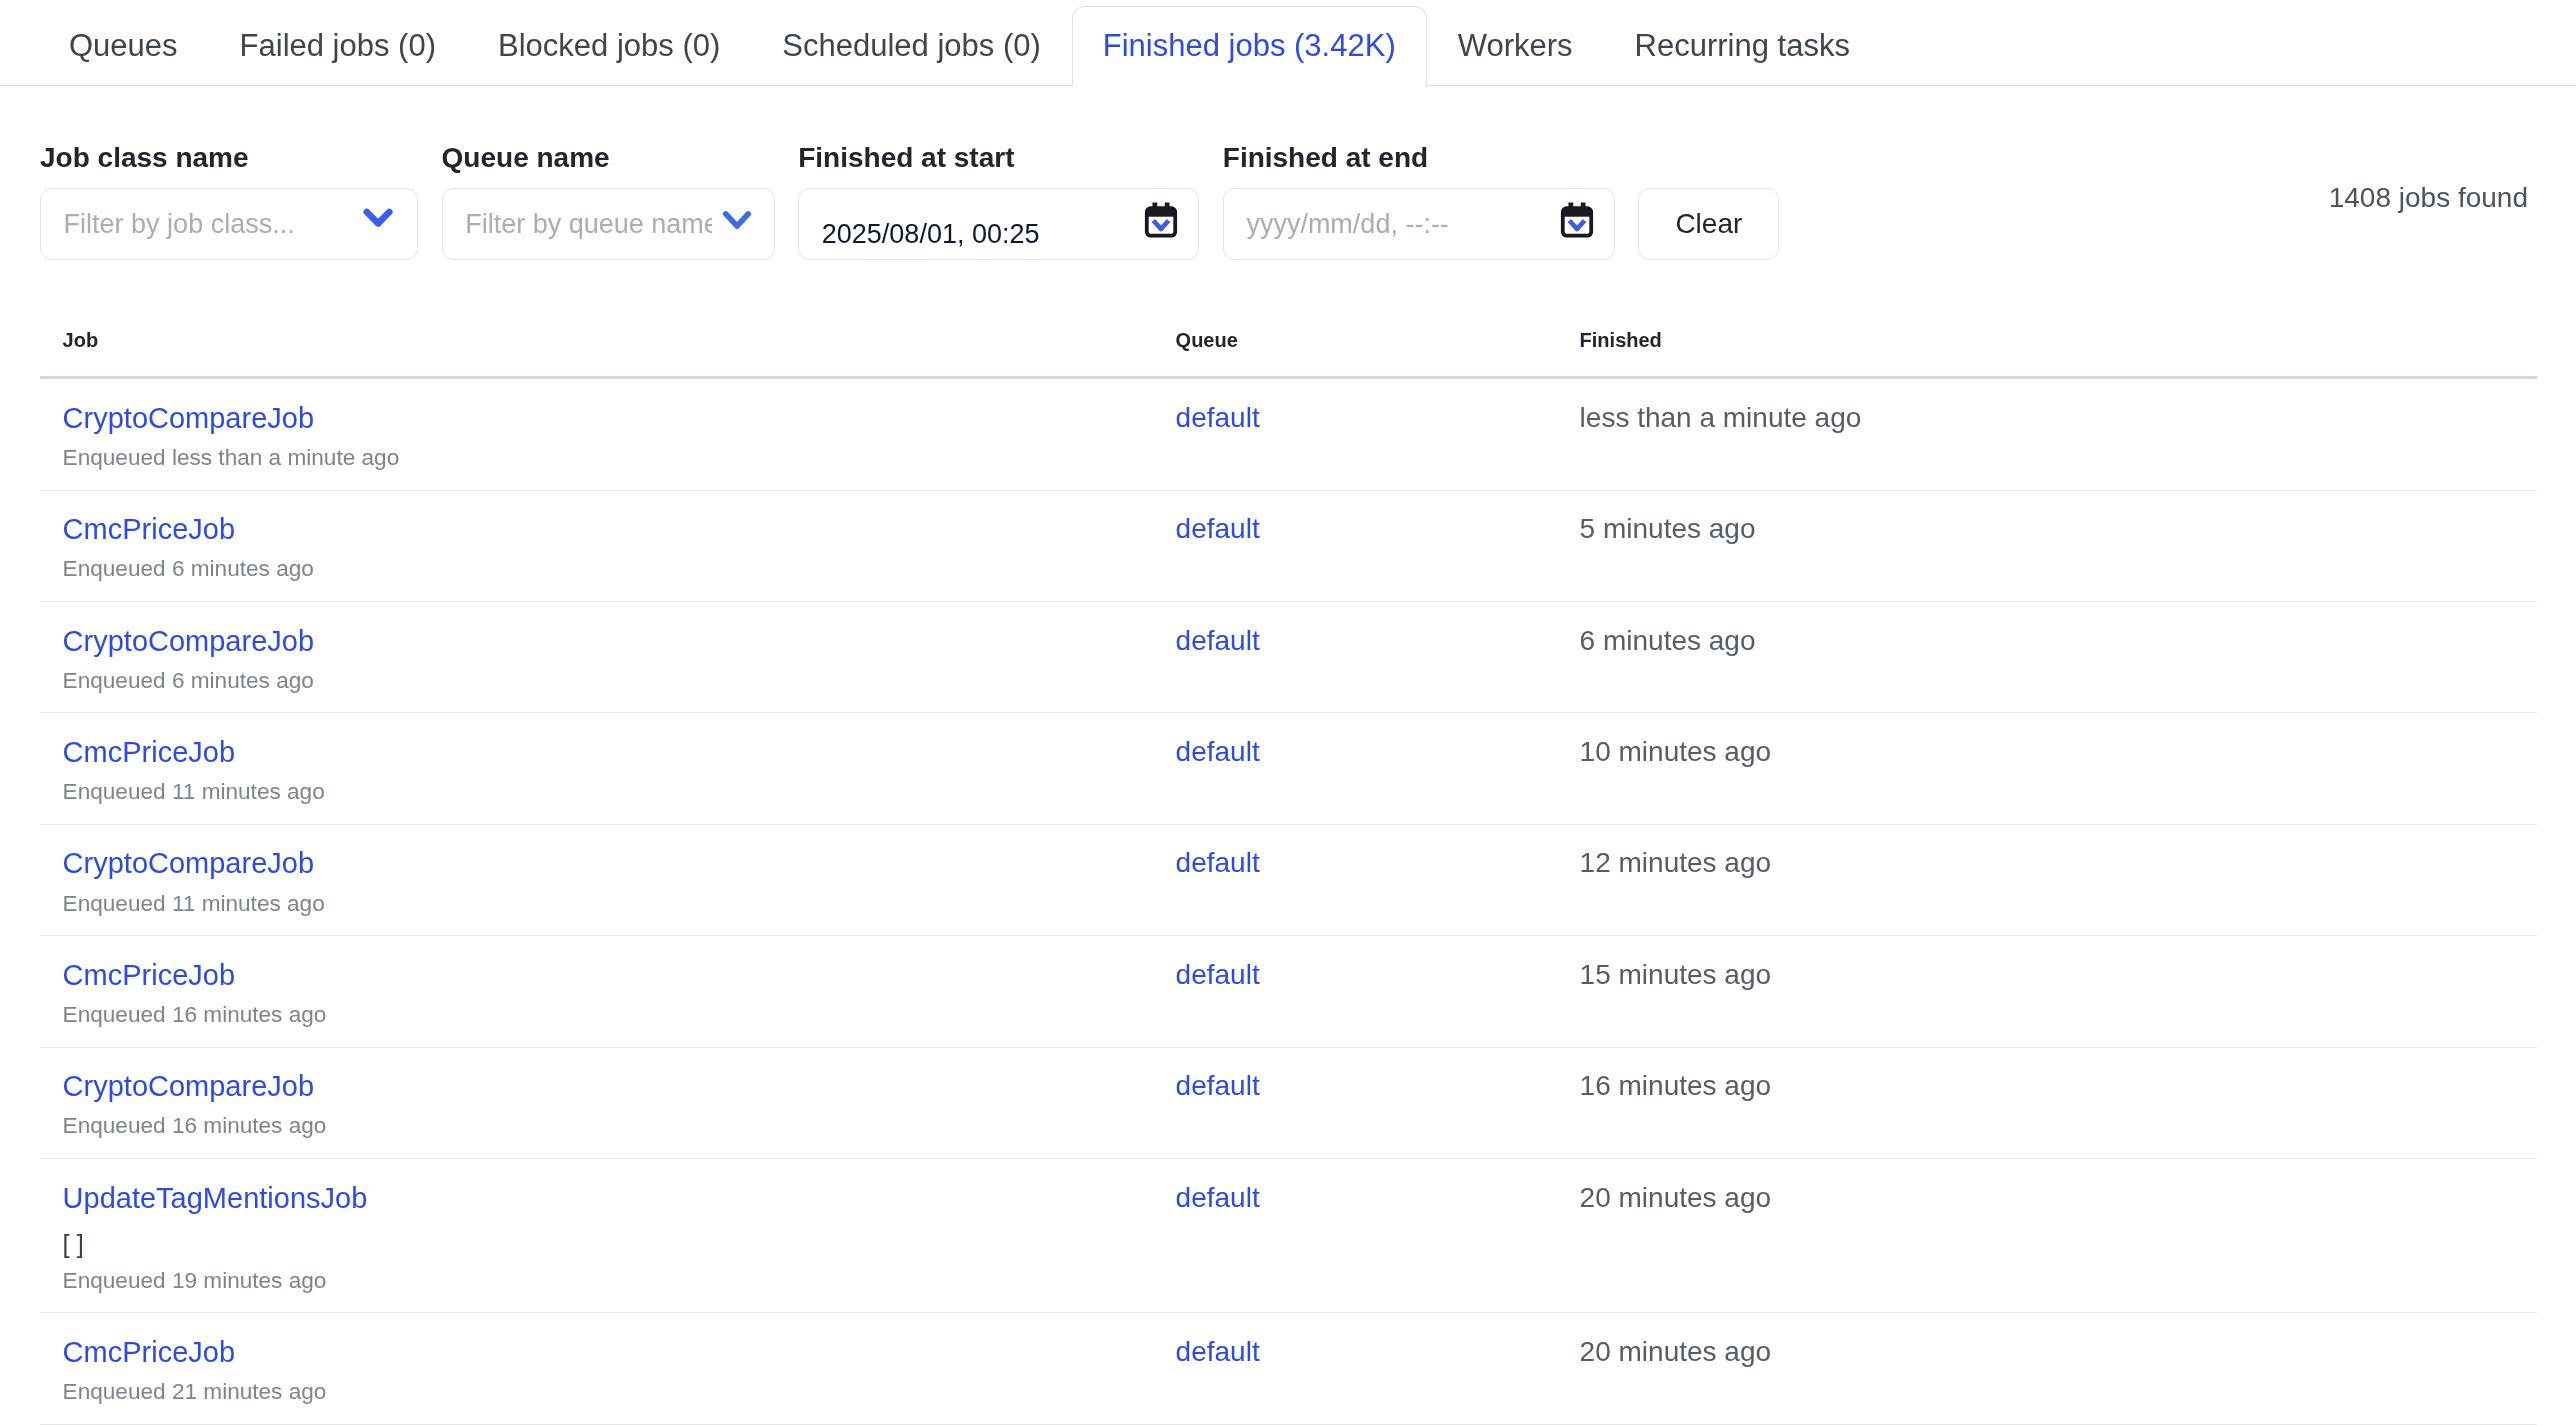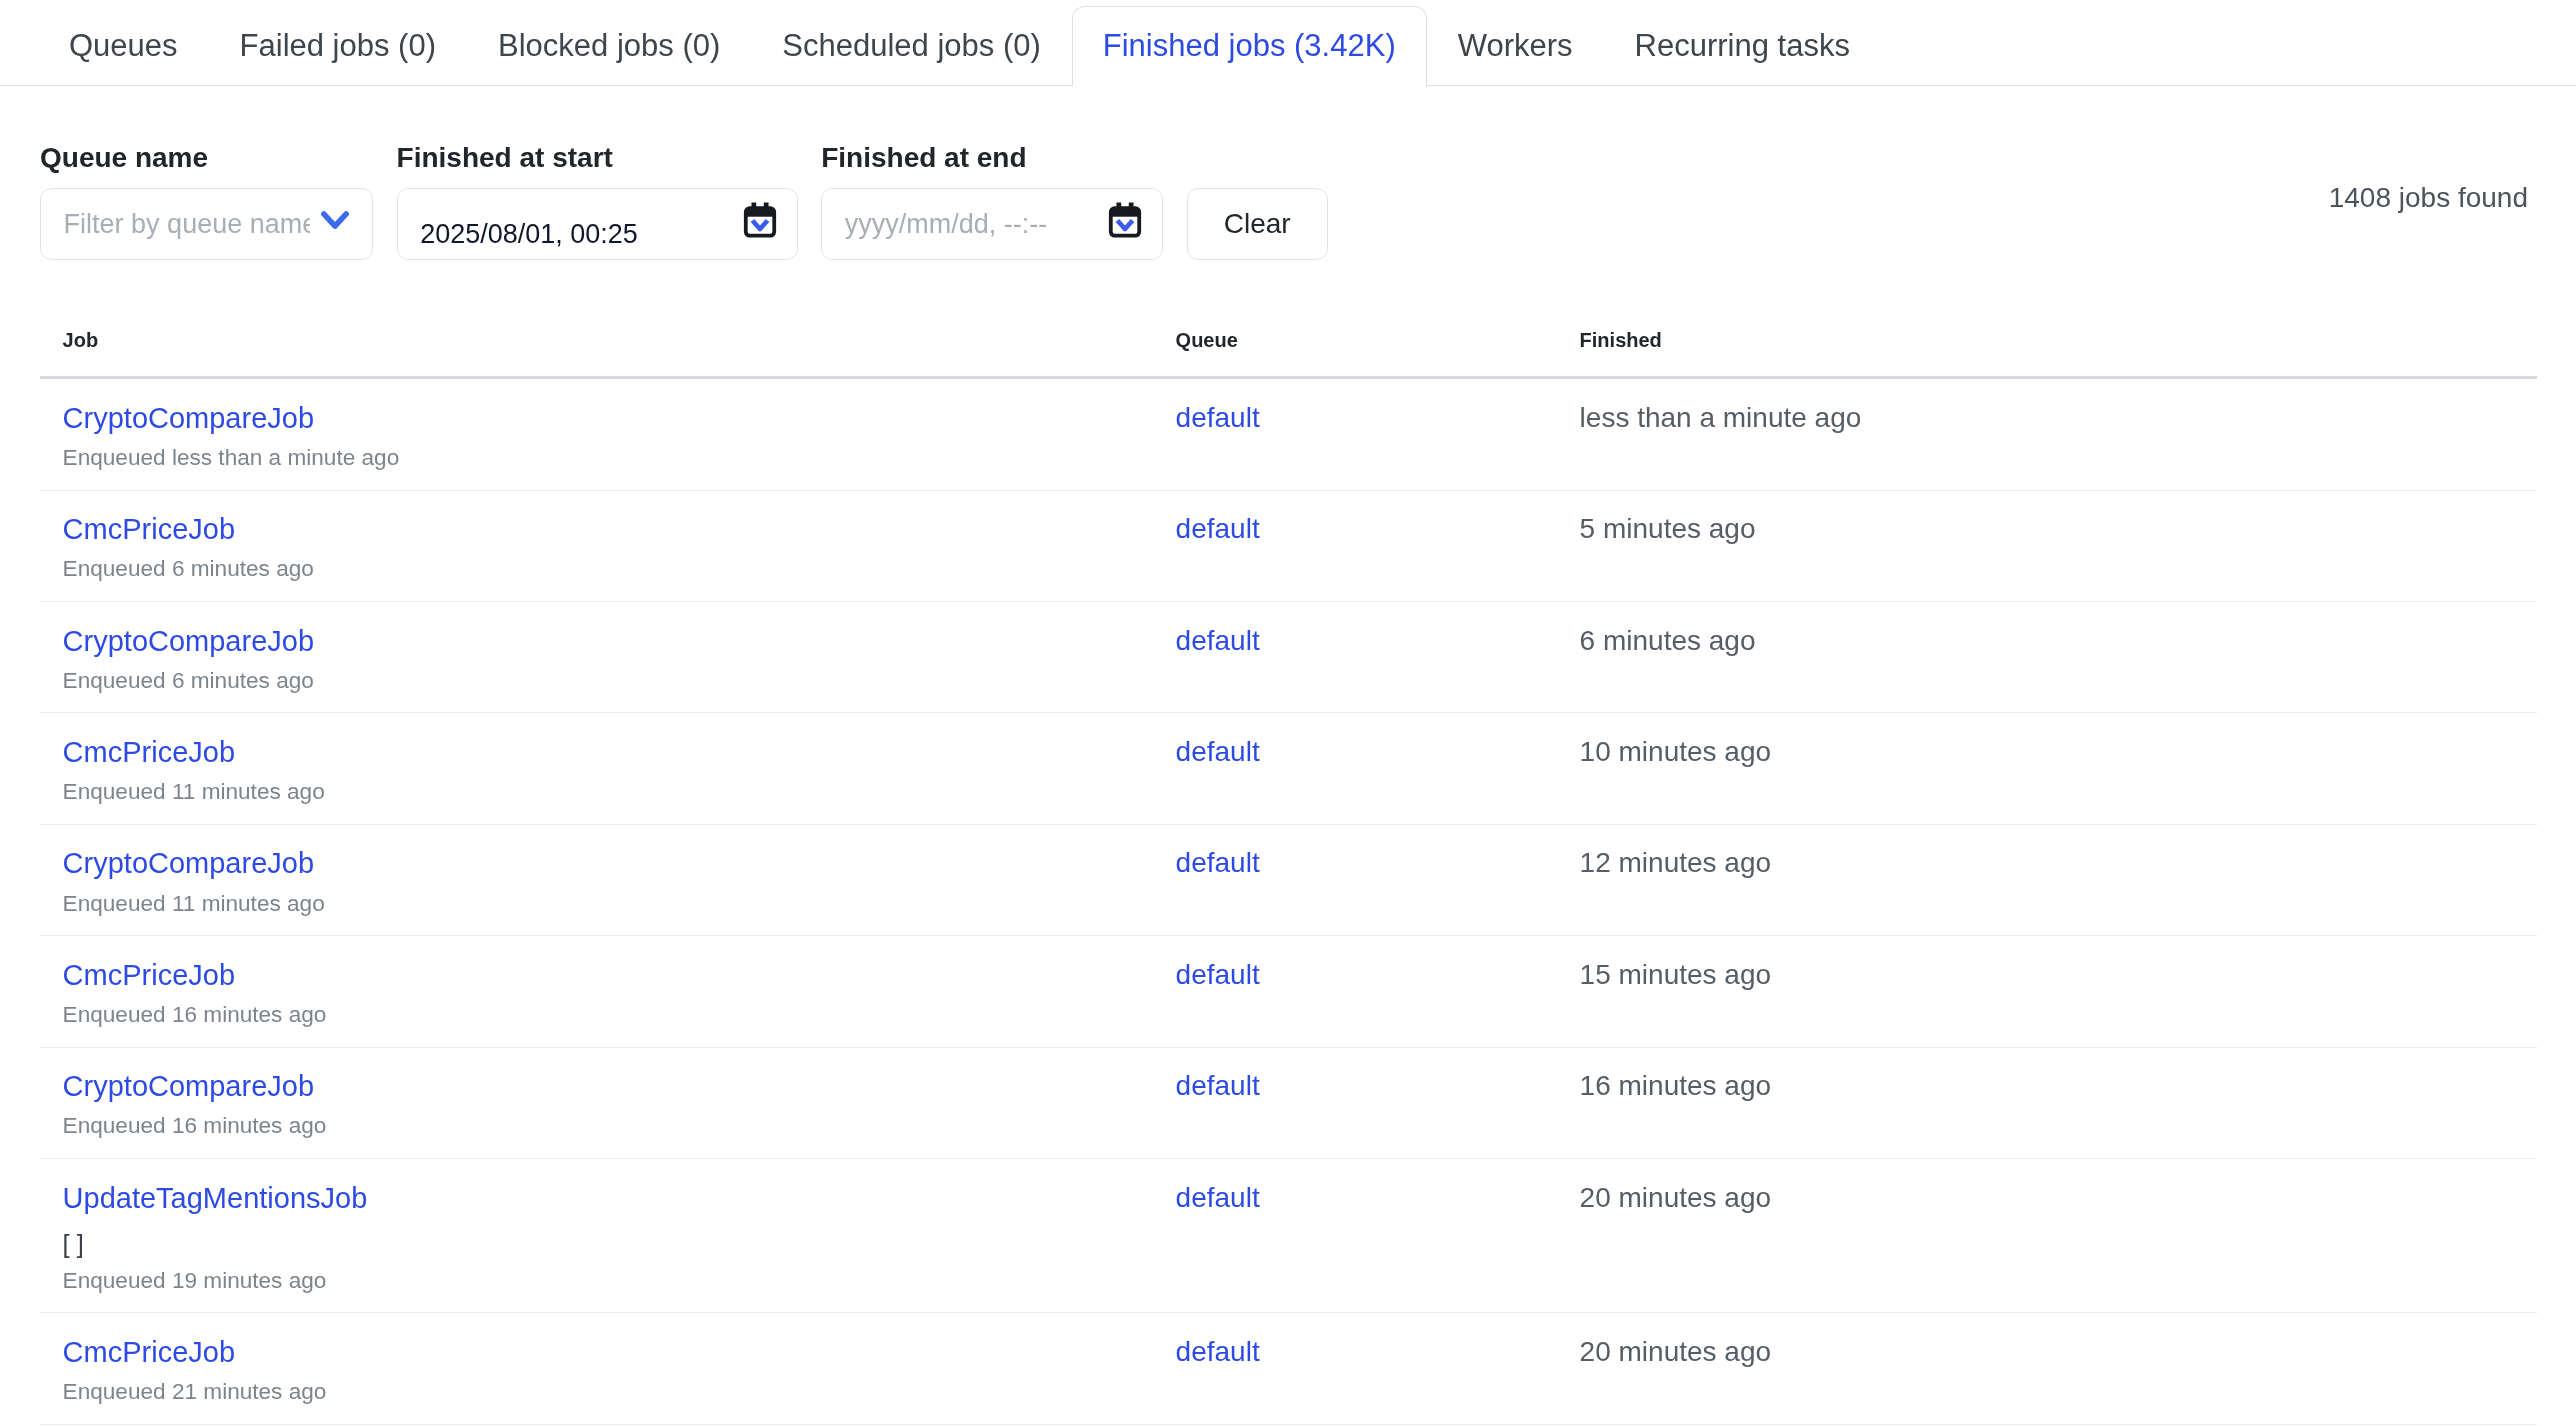--- a/index.html
+++ b/index.html
@@ -113,6 +113,18 @@
 
 <section class="filters">
 
+  <div class="filter-group">
+    <div class="filter-label">Job class name</div>
+    <div class="control w-jobclass">
+      <span class="placeholder">Filter by job class...</span>
+      <span class="icon-right">
+        <svg width="38" height="32" viewBox="0 0 40 34">
+          <path d="M11 13 L20 24 L29 13 L20 19 Z" fill="#171b20"></path>
+          <path d="M7 8 L19 20 L31 8" fill="none" stroke="#3c5cee" stroke-width="7" stroke-linecap="round" stroke-linejoin="round"></path>
+        </svg>
+      </span>
+    </div>
+  </div>
 
   <div class="filter-group">
     <div class="filter-label">Queue name</div>

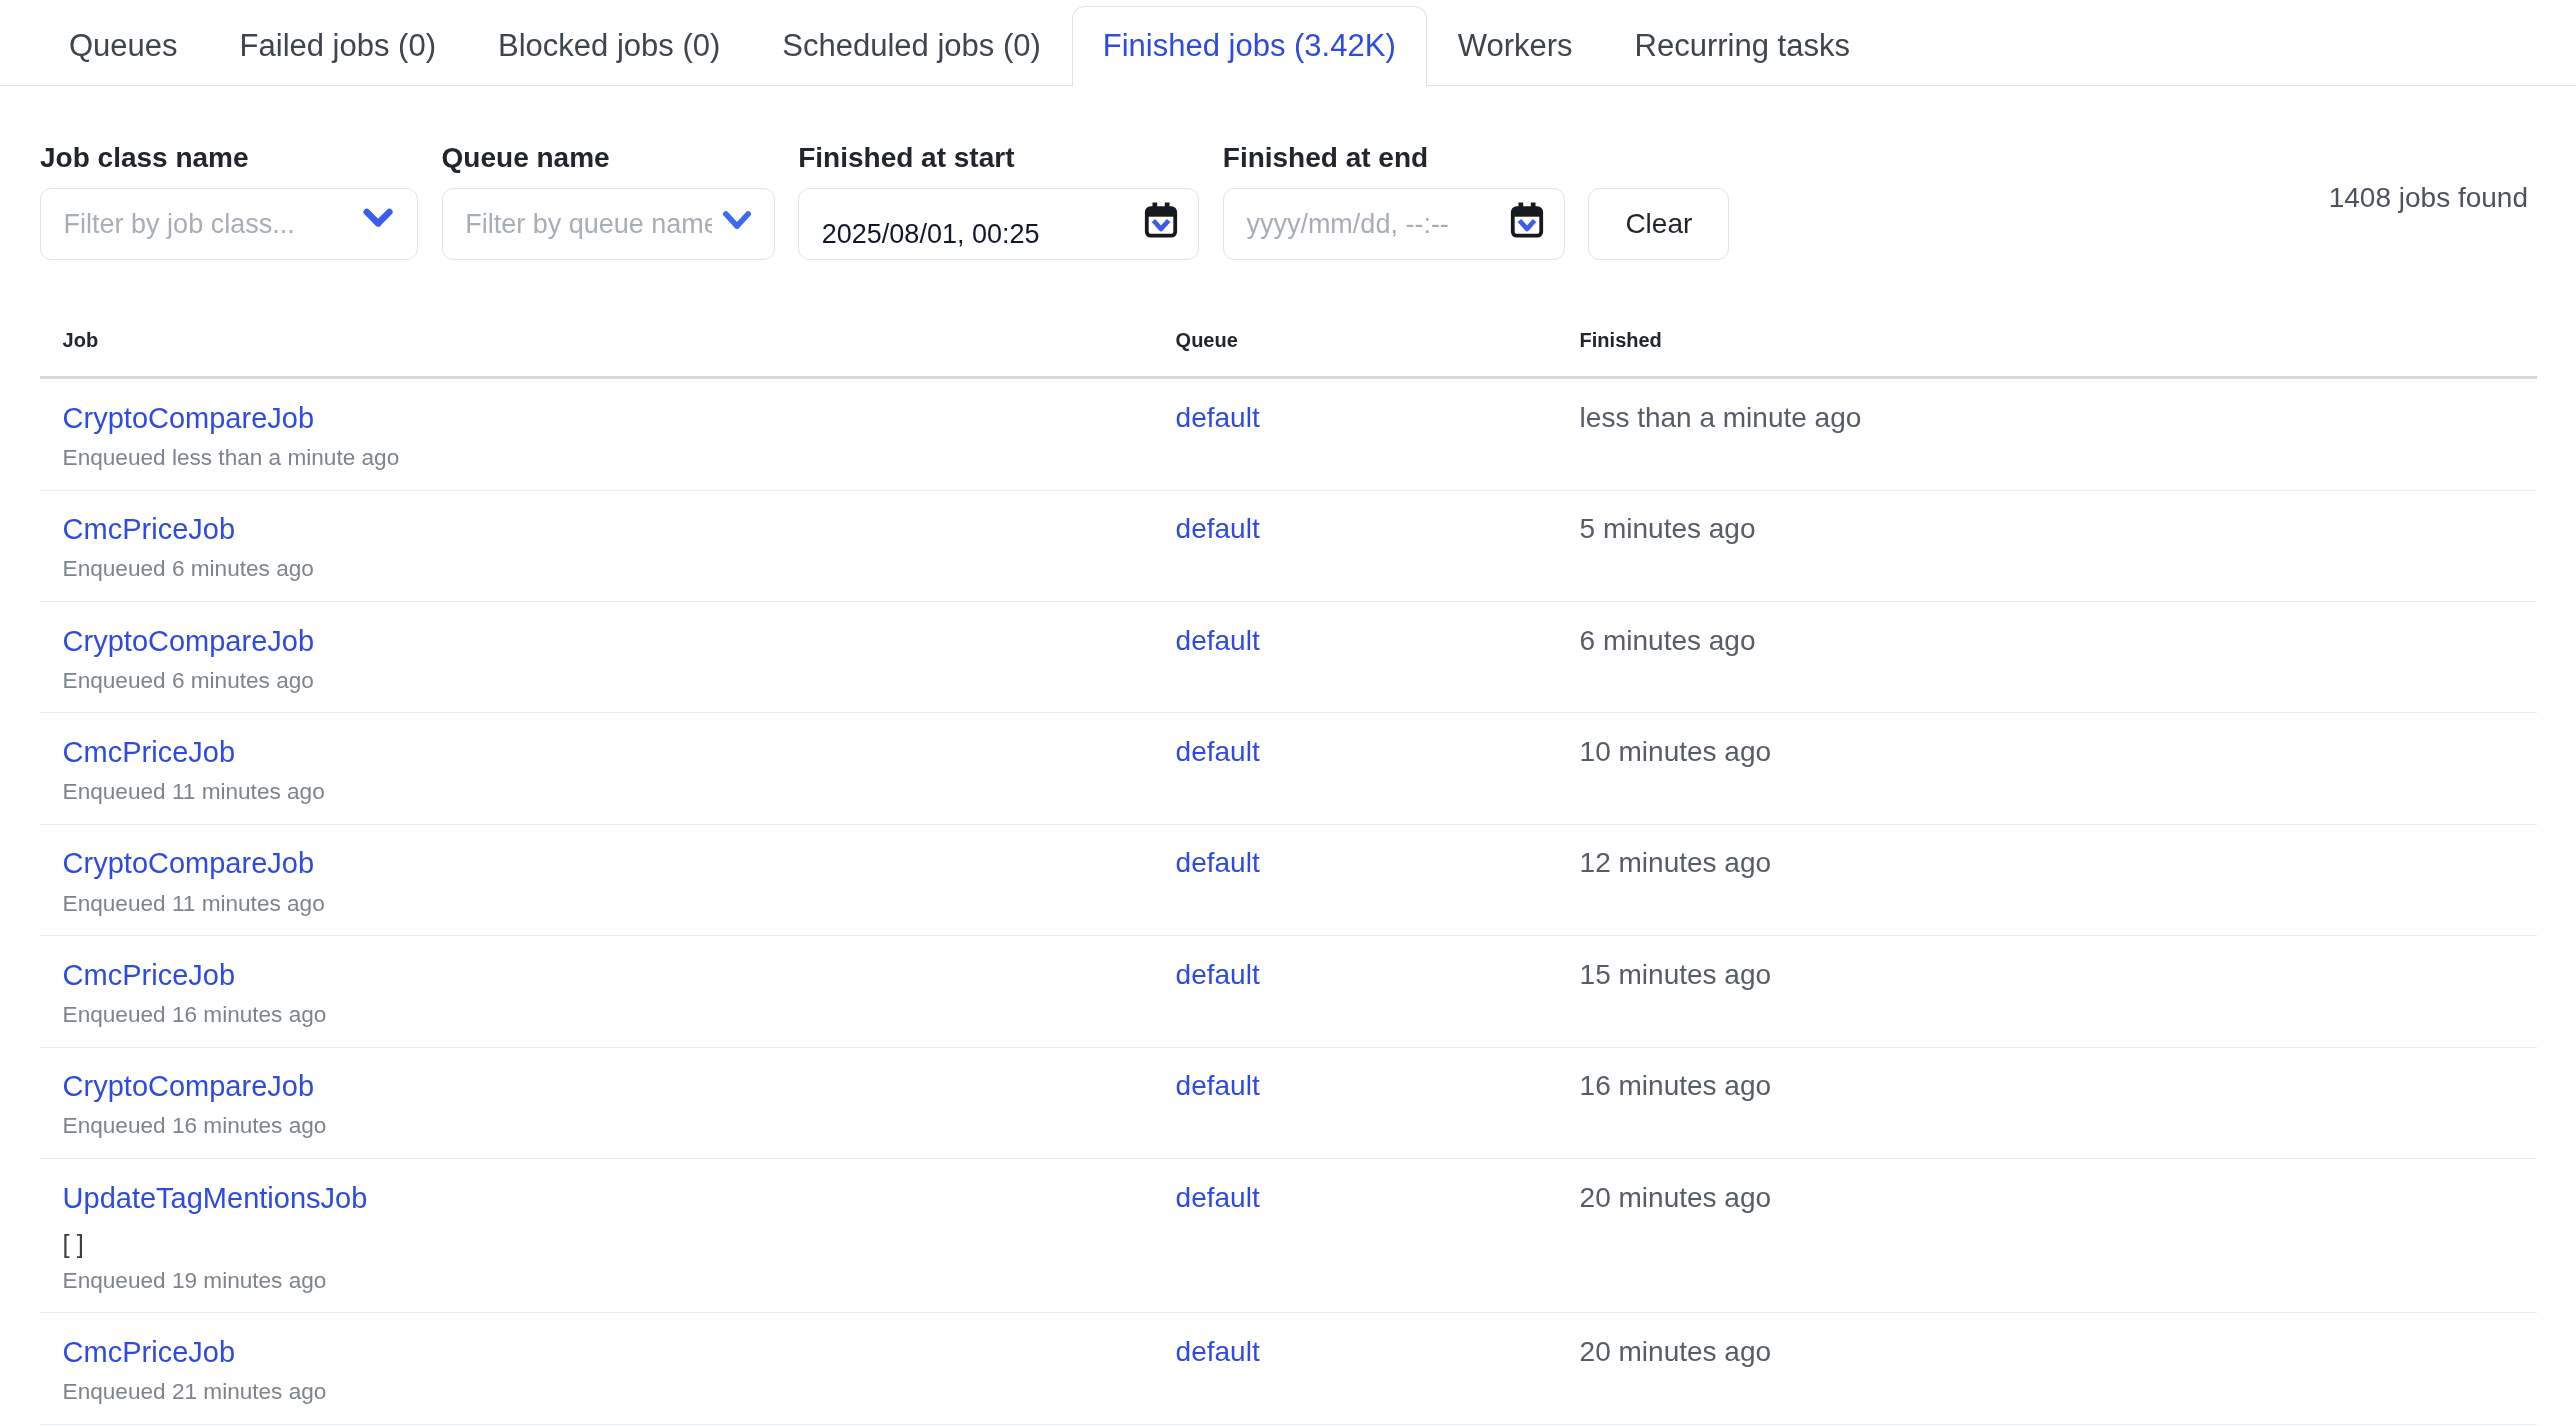--- a/index.html
+++ b/index.html
@@ -58,7 +58,7 @@
   .w-jobclass { width: 378px; }
   .w-queue    { width: 333px; }
   .w-dtstart  { width: 401px; }
-  .w-dtend    { width: 342px; }
+  .w-dtend    { width: 392px; }
   .placeholder { color: #a8aeb5; white-space: nowrap; overflow: hidden; }
   .value { color: #0f172a; white-space: nowrap; margin-top: 21px; }
   .clear-btn {

